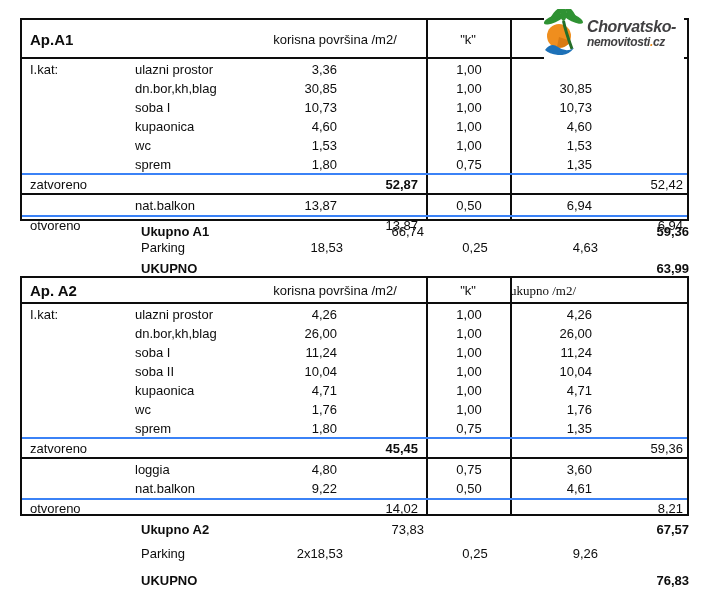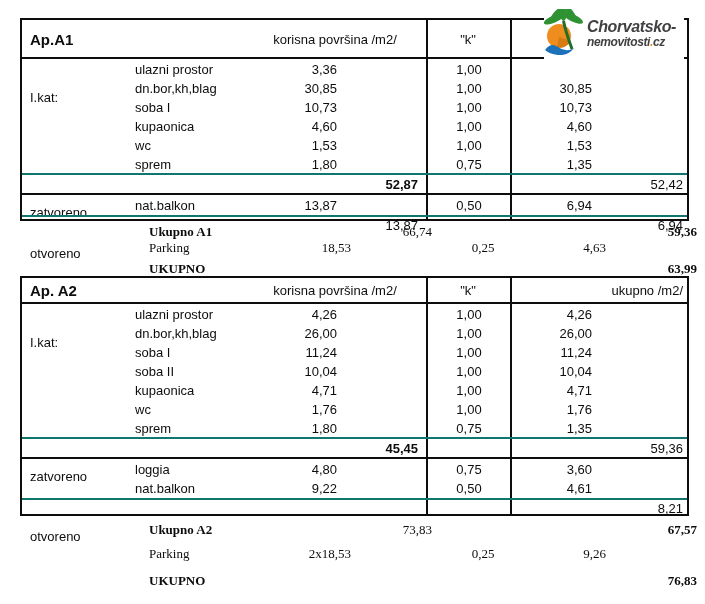--- a/index.html
+++ b/index.html
@@ -19,7 +19,7 @@
   .b{font-weight:bold;}
 
   
-  .c-label  {left:8px;margin-top:28px;}
+  .c-label  {left:8px;}
   .c-room   {left:113px;}
   .c-area   {left:113px;width:202px;text-align:right;}
   .c-area-w {left:113px;width:283px;text-align:right;}

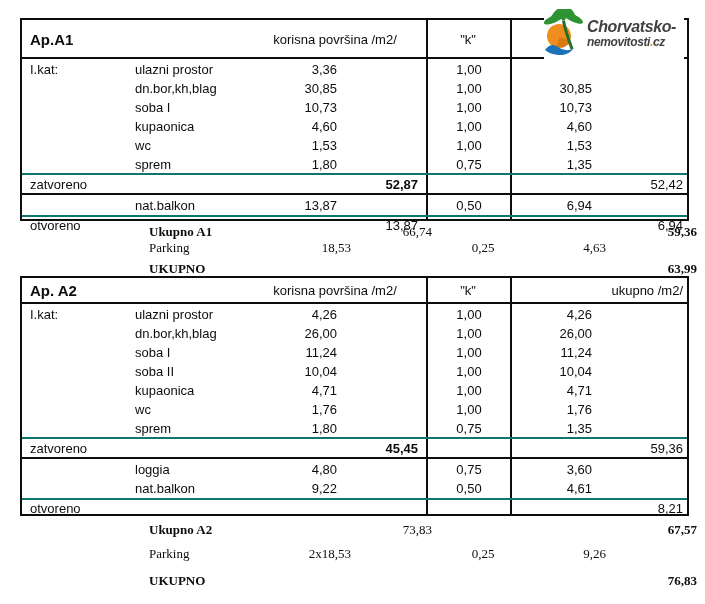--- a/index.html
+++ b/index.html
@@ -12,7 +12,7 @@
         box-sizing:border-box;background:#fff;}
   .hrow{position:relative;border-bottom:2px solid #0d0d0d;box-sizing:border-box;}
   .row{position:relative;height:19px;box-sizing:border-box;}
-  .row.bt{border-top:2px solid #0f766e;}
+  .row.bt{border-top:2px solid #3b82f6;}
   .row.bb{border-bottom:2px solid #0d0d0d;}
   .cell{position:absolute;top:50%;transform:translateY(-50%);
         font-size:13px;white-space:nowrap;line-height:1;}

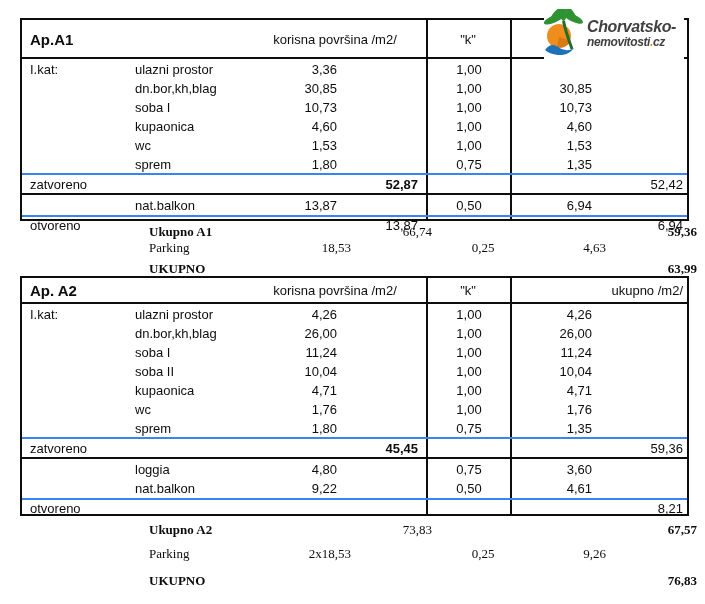--- a/index.html
+++ b/index.html
@@ -36,7 +36,7 @@
   .vl1{left:404px;} .vl2{left:488px;}
 
   
-  .footer{position:absolute;left:36px;width:669px;font-family:Liberation Serif, serif;}
+  .footer{position:absolute;left:28px;width:669px;}
   .footer .row{height:17px;}
 
   

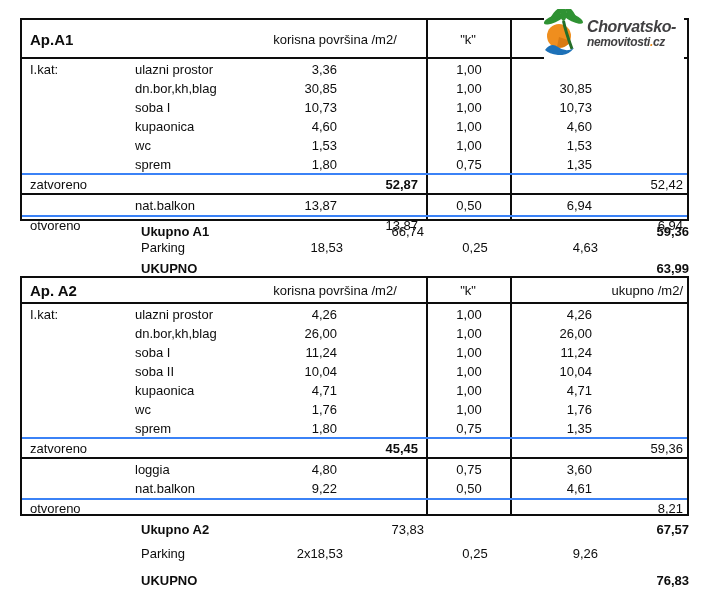--- a/index.html
+++ b/index.html
@@ -30,7 +30,7 @@
   .h-name {left:8px;font-size:15px;font-weight:bold;}
   .h-area {left:220px;width:186px;text-align:center;}
   .h-k    {left:404px;width:84px;text-align:center;}
-  .h-total{left:488px;width:173px;text-align:right;}
+  .h-total{left:488px;width:173px;text-align:left;font-family:Liberation Serif, serif;}
 
   .vline{position:absolute;top:0;bottom:0;width:2px;background:#0d0d0d;}
   .vl1{left:404px;} .vl2{left:488px;}

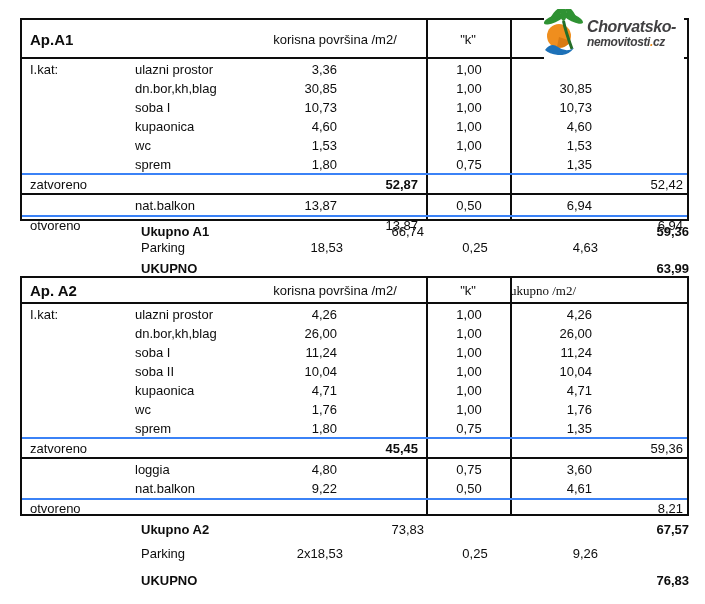--- a/index.html
+++ b/index.html
@@ -208,6 +208,7 @@
         </div>
         <div class="row bt" style="height: 18px;">
           <div class="cell c-label">otvoreno</div>
+          <div class="cell c-area-w">14,02</div>
           <div class="cell c-total-w">8,21</div>
         </div>
       </div>

